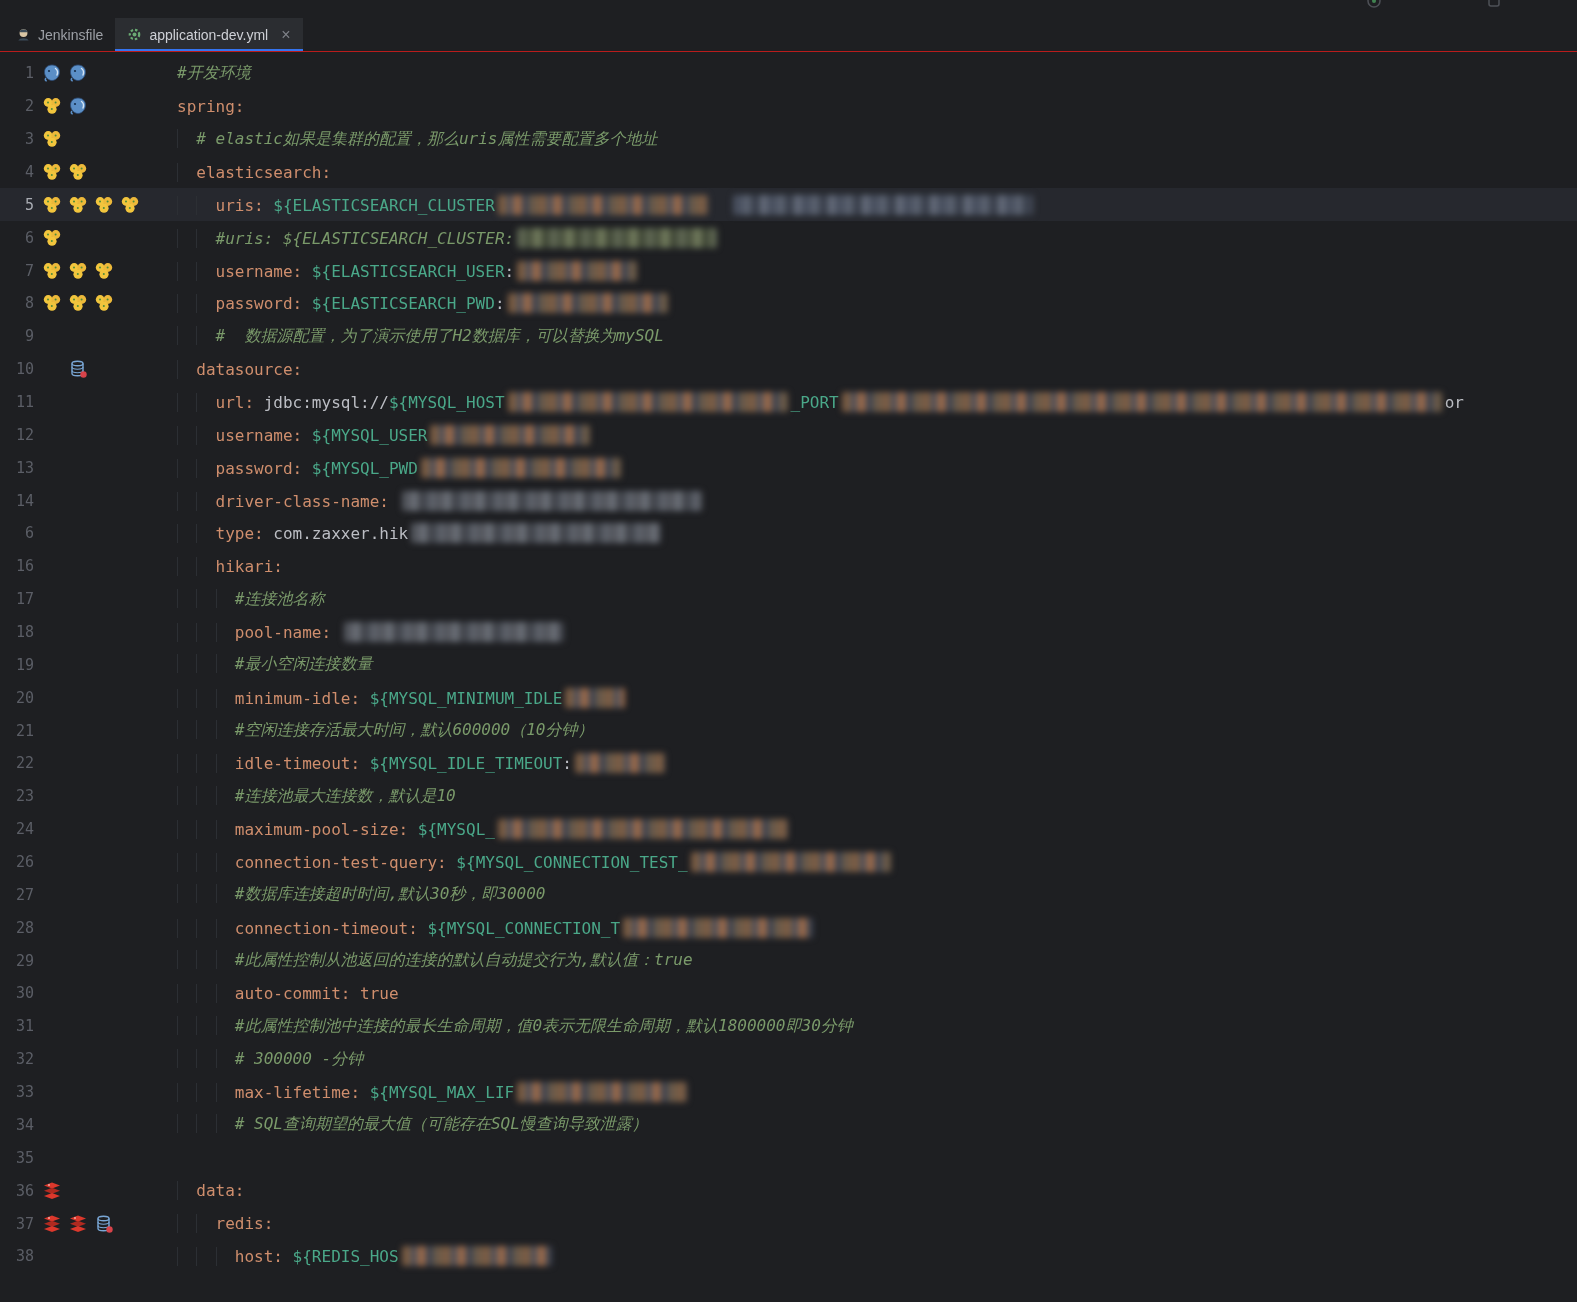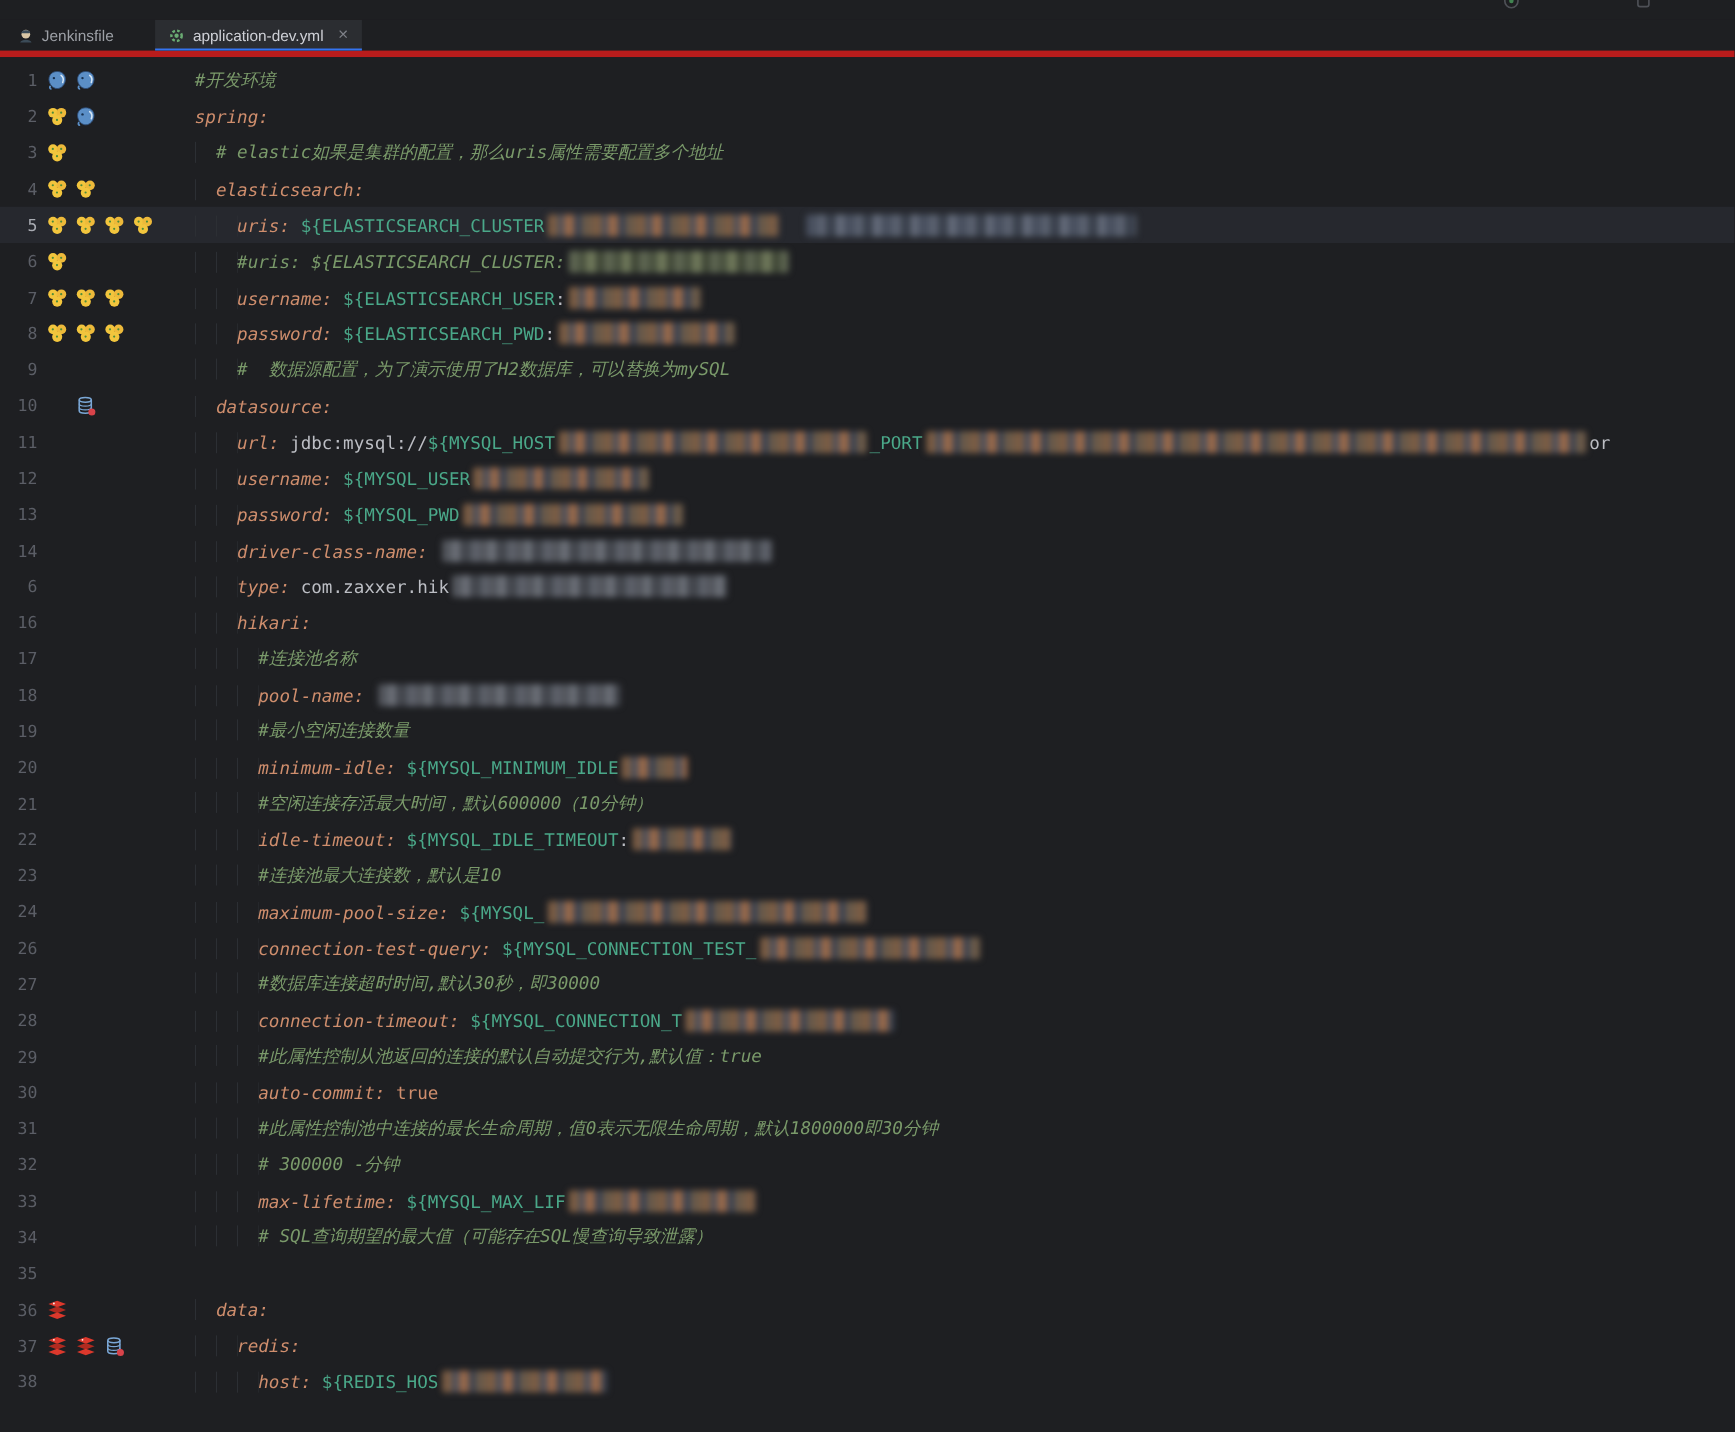--- a/index.html
+++ b/index.html
@@ -13,7 +13,7 @@
   .top-icon.b { right:75px; }
 
   
-  .tabbar { height:34px; background:#1e1f22; border-bottom:6px solid #b91c1c; display:flex; align-items:stretch; padding-left:4px; }
+  .tabbar { height:34px; background:#1e1f22; border-bottom:1px solid #b91c1c; display:flex; align-items:stretch; padding-left:4px; }
   .tab { display:flex; align-items:center; gap:7px; padding:0 12px; color:#9da0a6;
          font-family:"Liberation Sans", sans-serif; font-size:14px; cursor:default; white-space:nowrap; }
   .tab.active { background:var(--tab-active-bg,#2b2d31); color:#ced0d6; box-shadow: inset 0 -2px 0 var(--tab-underline,#3574f0); margin-left: 26px; }

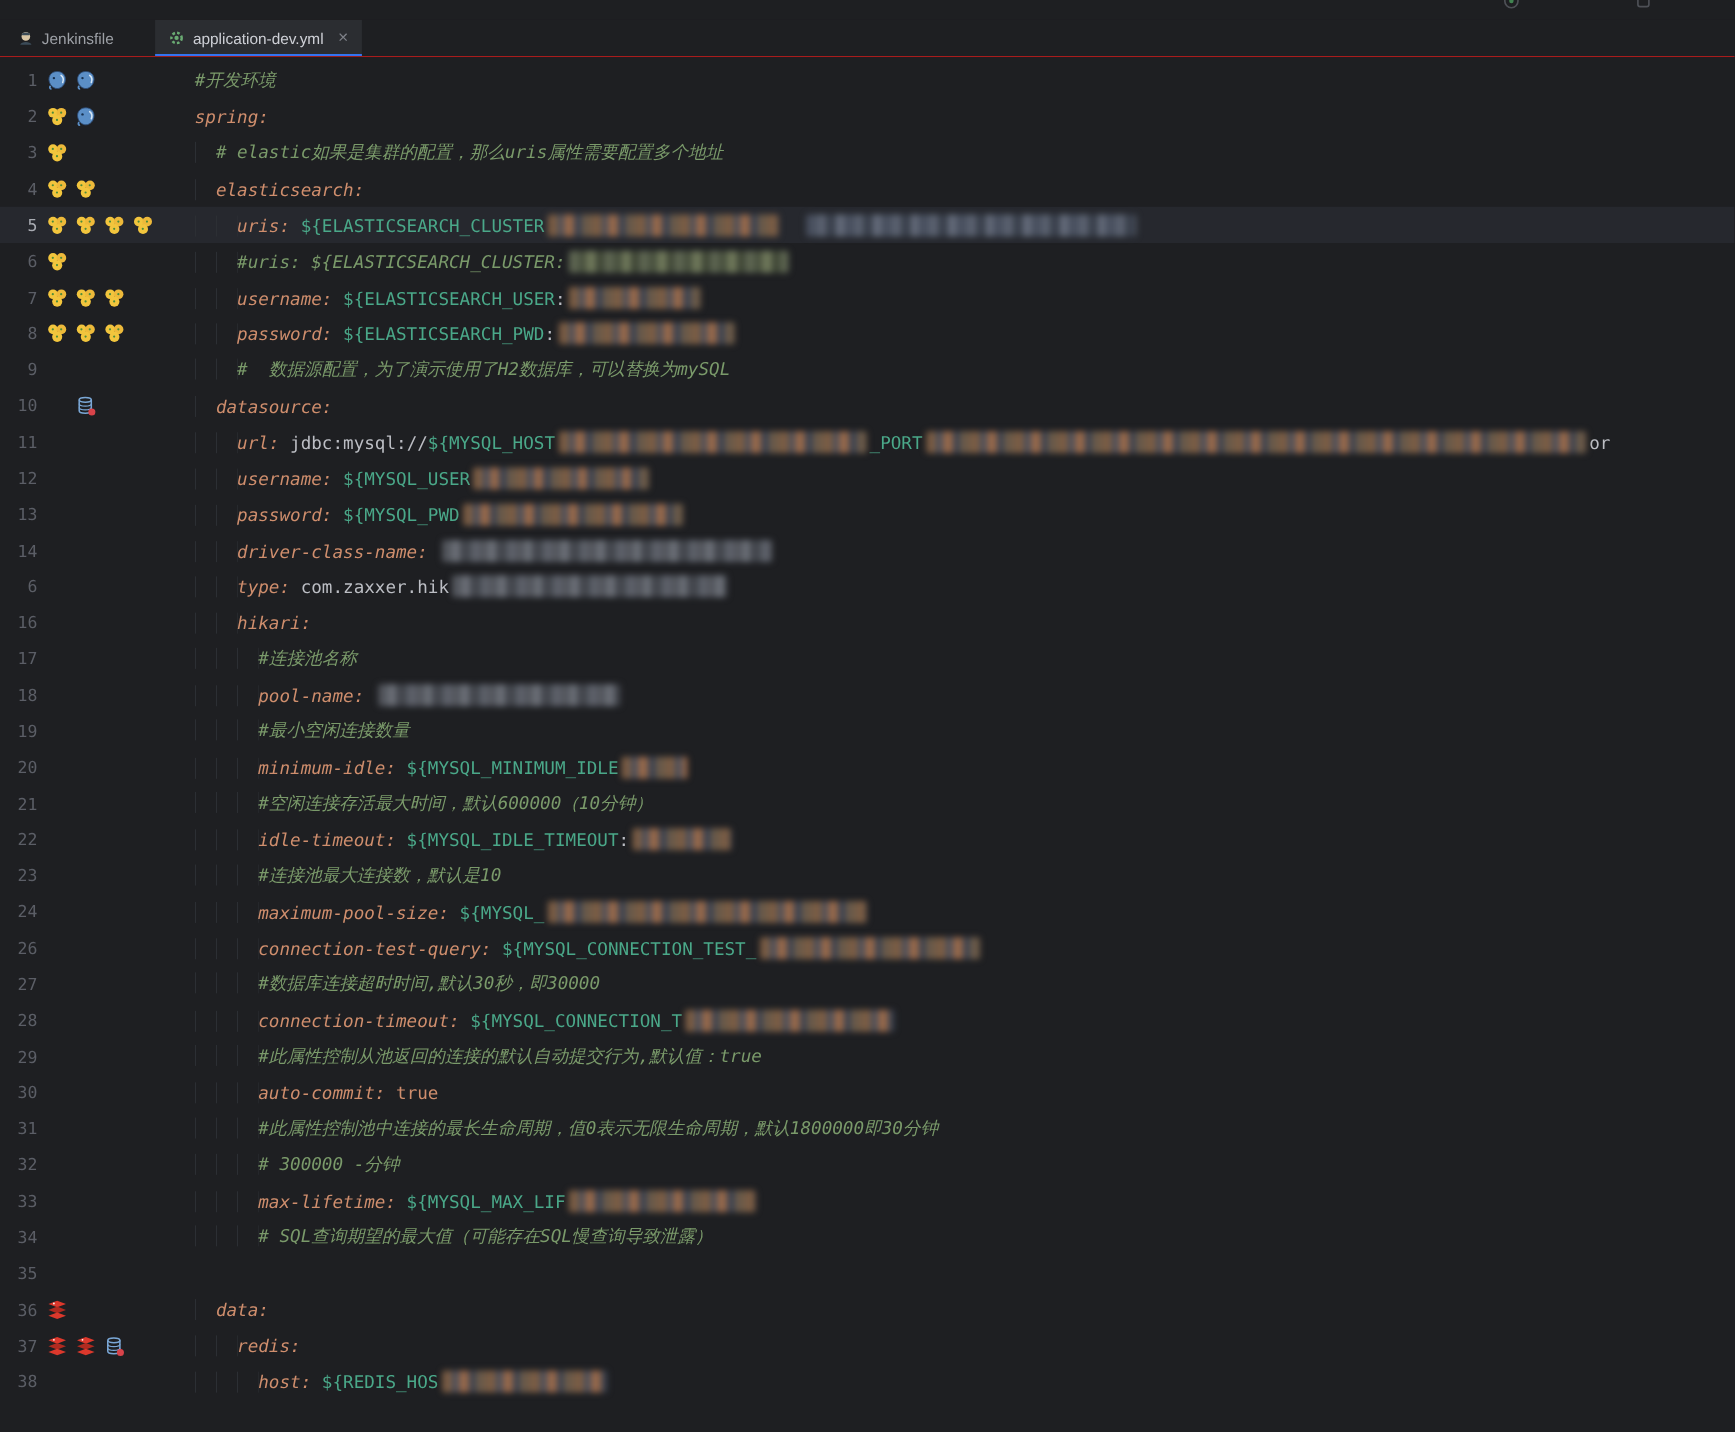--- a/index.html
+++ b/index.html
@@ -16,7 +16,7 @@
   .tabbar { height:34px; background:#1e1f22; border-bottom:1px solid #b91c1c; display:flex; align-items:stretch; padding-left:4px; }
   .tab { display:flex; align-items:center; gap:7px; padding:0 12px; color:#9da0a6;
          font-family:"Liberation Sans", sans-serif; font-size:14px; cursor:default; white-space:nowrap; }
-  .tab.active { background:var(--tab-active-bg,#2b2d31); color:#ced0d6; box-shadow: inset 0 -2px 0 var(--tab-underline,#3574f0); margin-left: 26px; }
+  .tab.active { background:var(--tab-active-bg,#2b2d31); color:#ced0d6; box-shadow: inset 0 -2px 0 var(--tab-underline,#3574f0); }
   .tab-icon { display:inline-flex; width:15px; height:15px; }
   .tab-close { margin-left:6px; color:#7e8188; font-size:16px; line-height:1; }
 

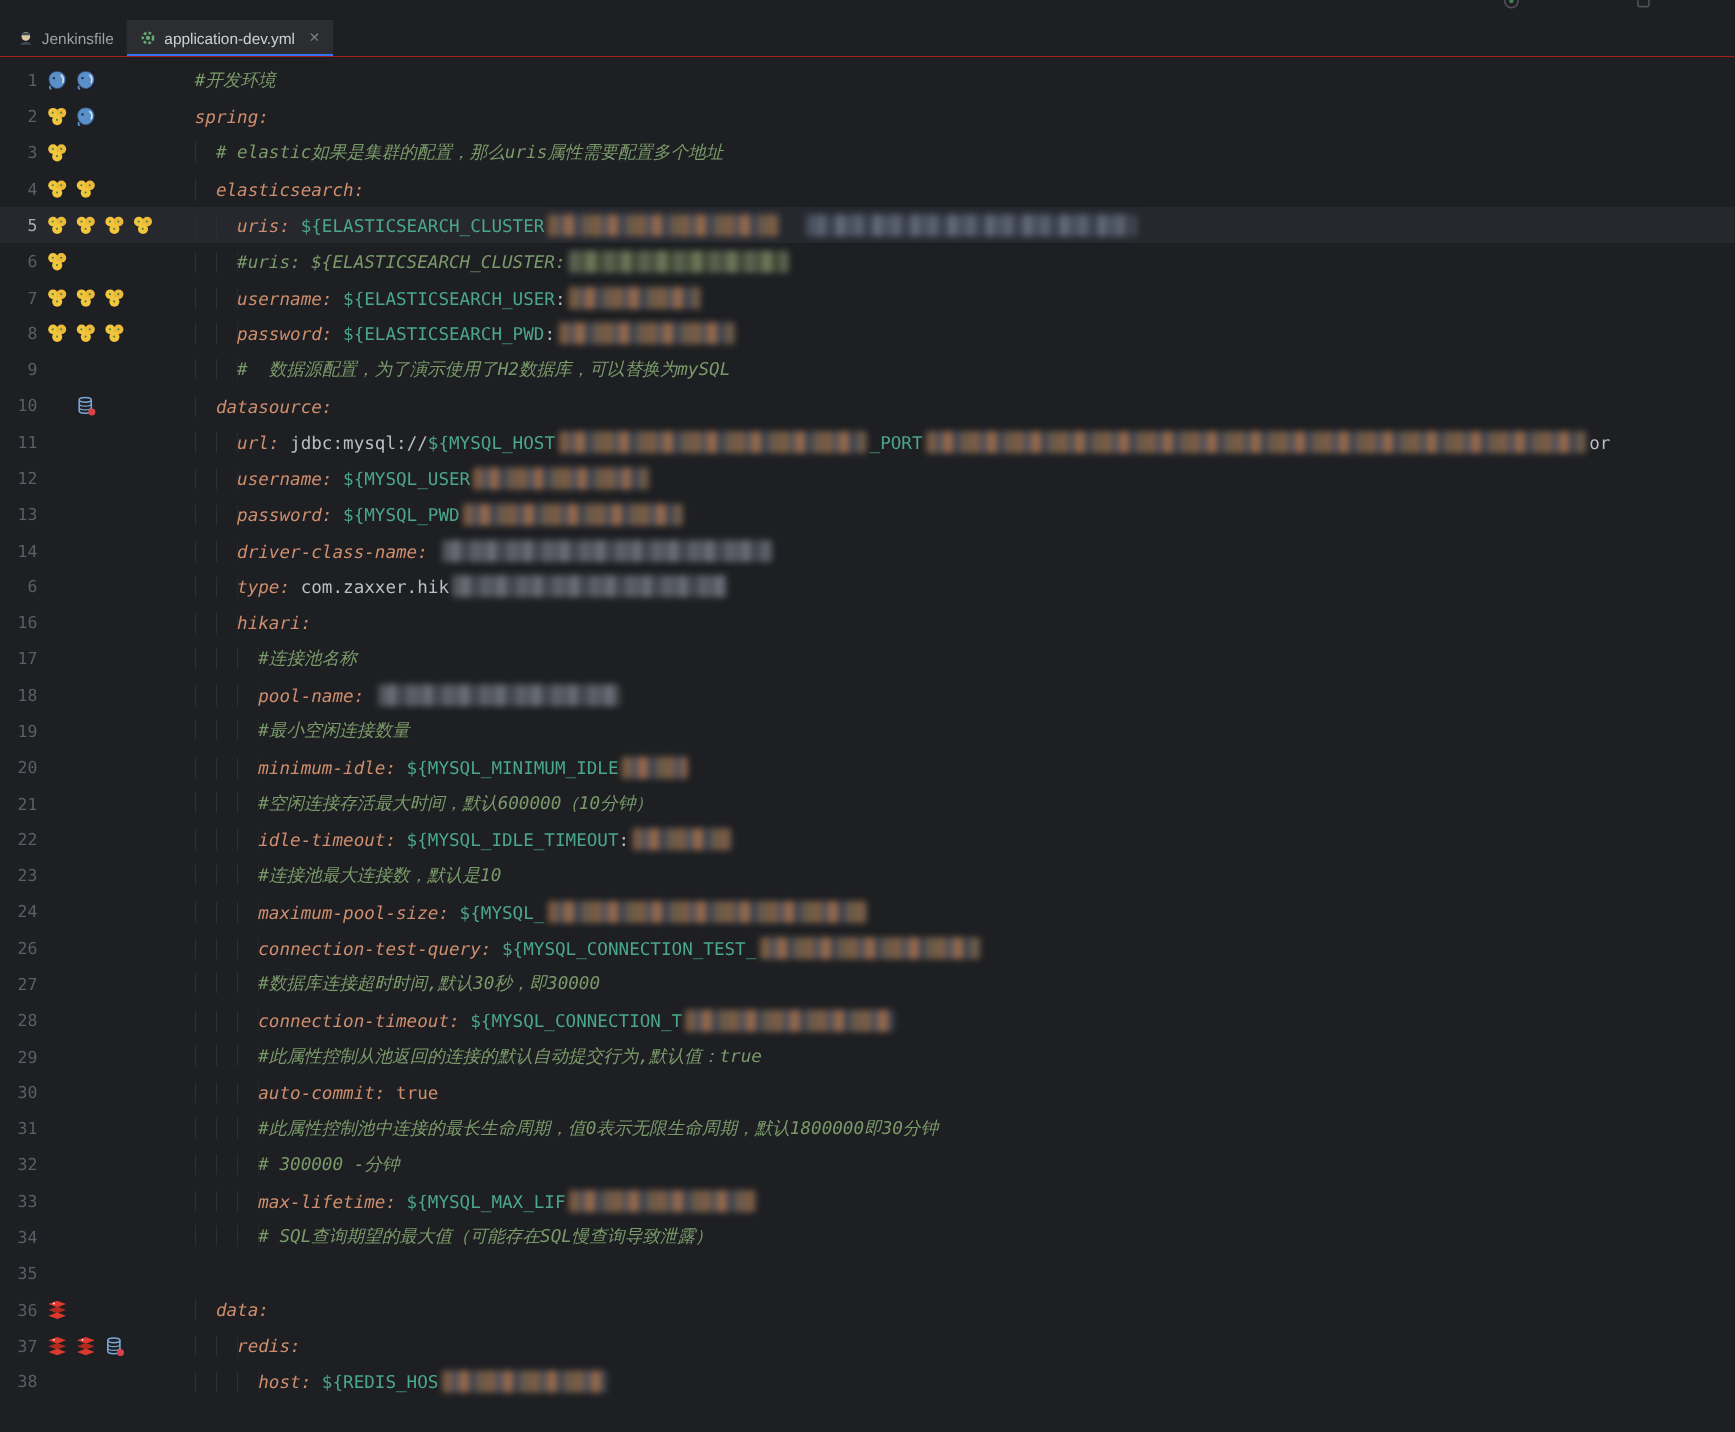--- a/index.html
+++ b/index.html
@@ -31,7 +31,7 @@
   .code { white-space:pre; font-size:16px; color:var(--plain-color,#bcbec4); overflow:visible; }
   .indent { background-image:repeating-linear-gradient(to right, #2c2f34 0 1px, transparent 1px 2ch); }
 
-  .seg-k  { color:var(--key-color,#cf8e6d);font-style:italic; }
+  .seg-k  { color:var(--key-color,#cf8e6d); }
   .seg-kw { color:var(--key-color,#cf8e6d); }
   .seg-p  { color:var(--plain-color,#bcbec4); }
   .seg-e  { color:var(--env-color,#4aa889); text-underline-offset:4px; text-decoration-thickness:1px; }

